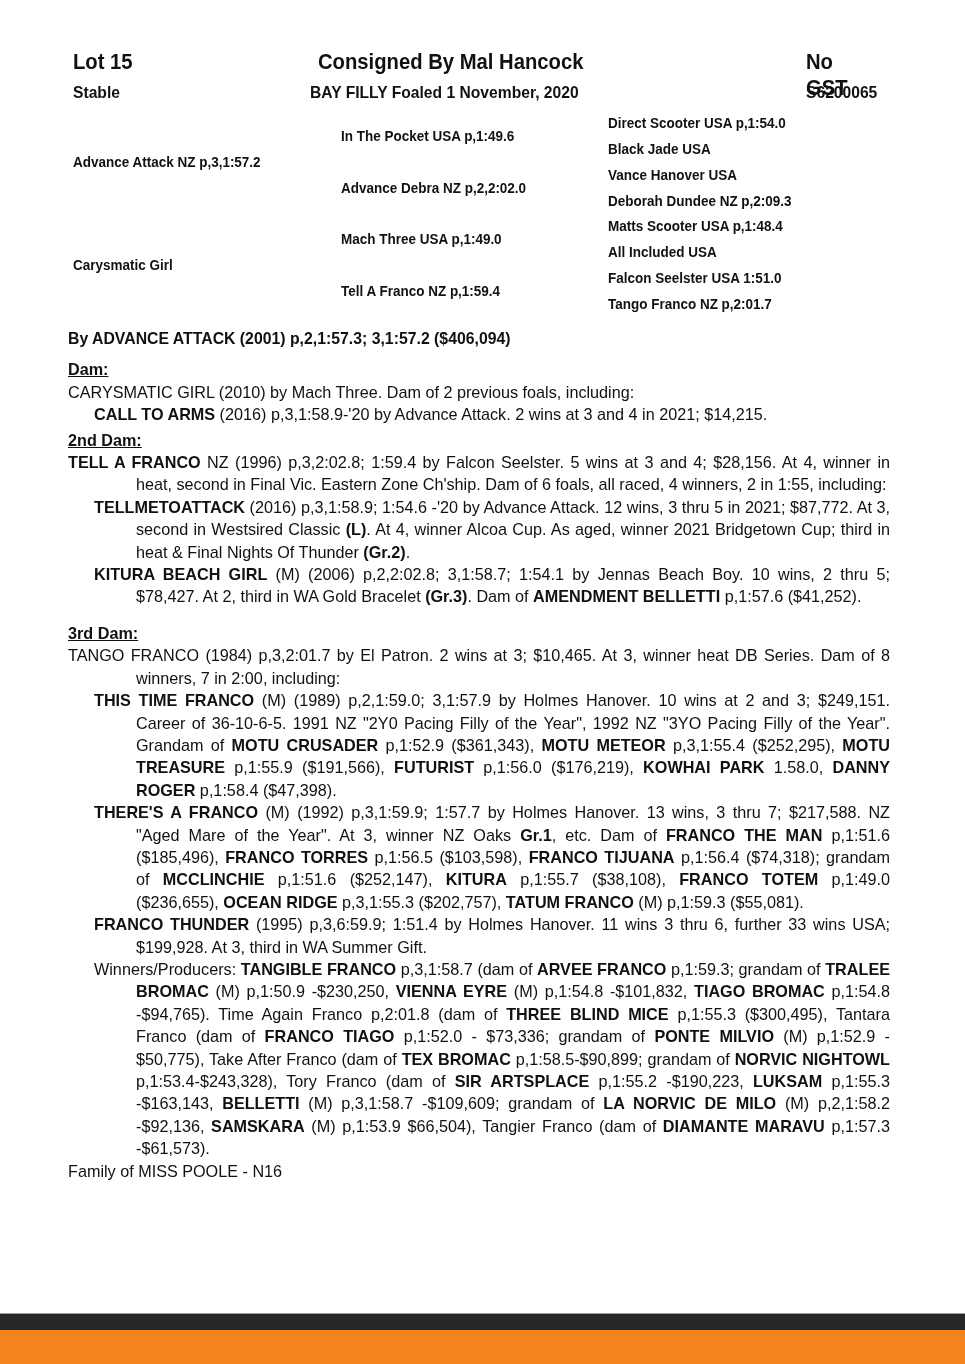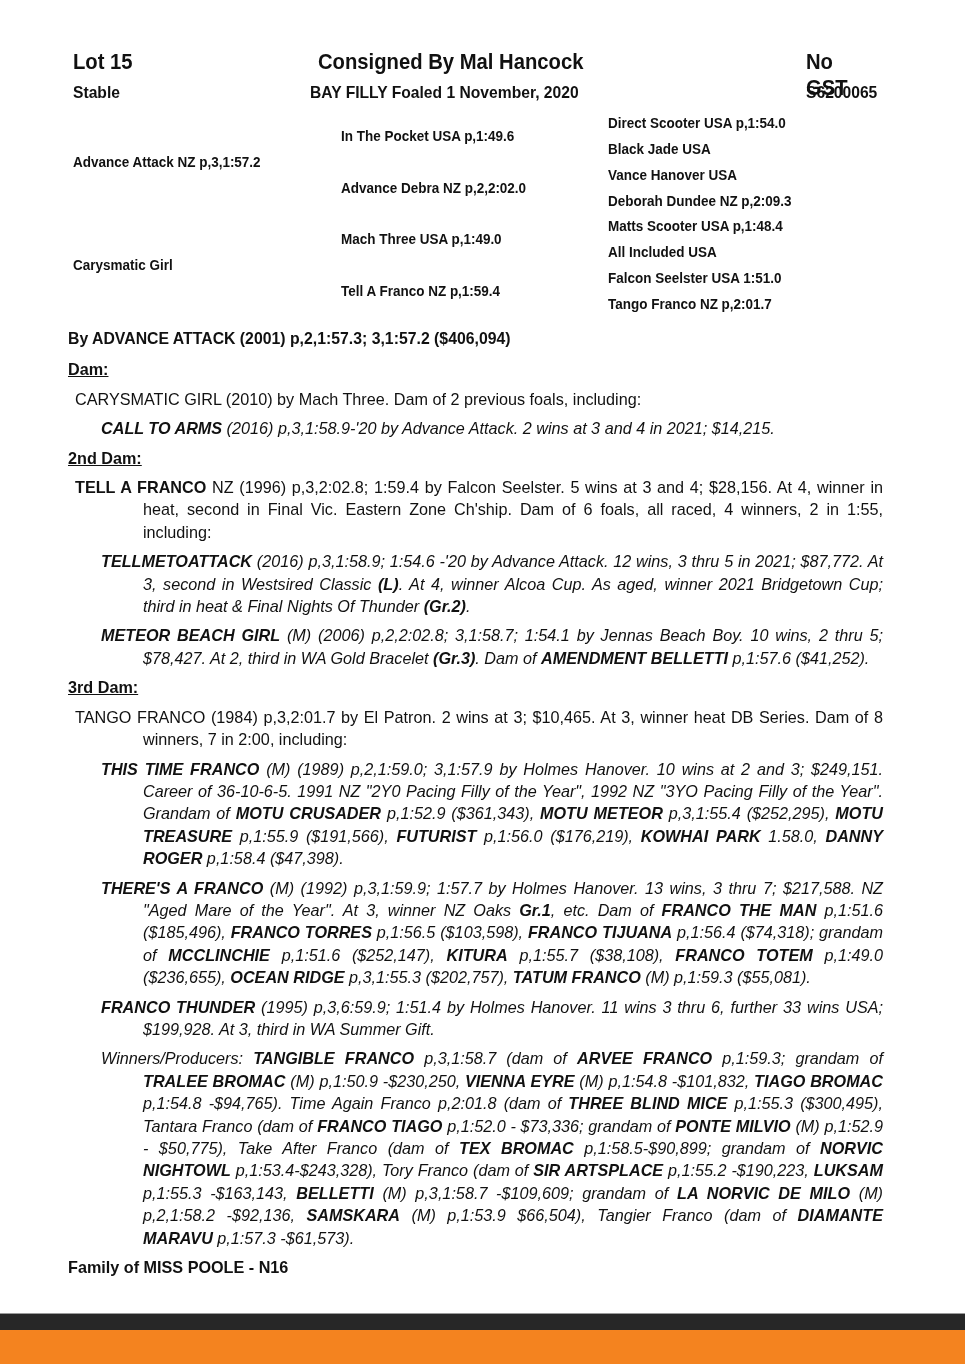--- a/index.html
+++ b/index.html
@@ -14,7 +14,7 @@
   .body { position: absolute; left: 68px; width: 822px; top: 328px; font-size: 16.2px; line-height: 22.4px; }
   .sire { font-weight: bold; font-size: 17px; margin-bottom: 4px; transform: scaleX(0.93); transform-origin: left top; white-space: nowrap; }
   .sect-label { font-weight: bold; margin-top: 4px; text-decoration: underline; }
-  p { margin: 7px; text-align: justify; }
+  p { margin: 0; text-align: justify; }
   .dam-line { padding-left: 68px; text-indent: -68px; }
   .prog { padding-left: 68px; text-indent: -42px; font-style: italic; }
   .tail { font-weight: bold; }

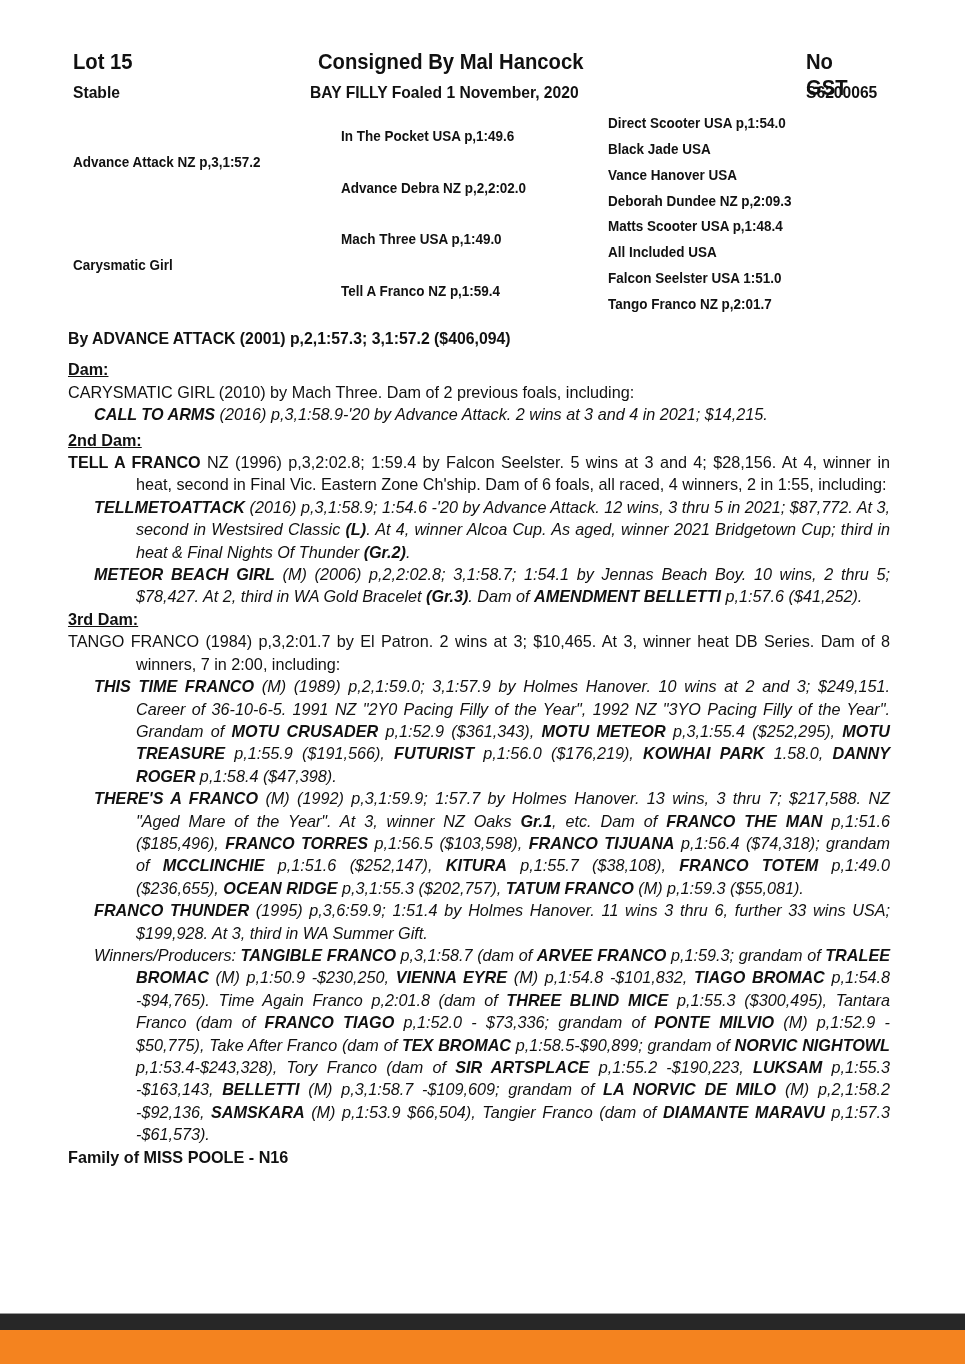--- a/index.html
+++ b/index.html
@@ -16,7 +16,7 @@
   .sect-label { font-weight: bold; margin-top: 4px; text-decoration: underline; }
   p { margin: 0; text-align: justify; }
   .dam-line { padding-left: 68px; text-indent: -68px; }
-  .prog { padding-left: 68px; text-indent: -42px; font-style: italic; }
+  .prog { padding-left: 68px; text-indent: -42px; }
   .tail { font-weight: bold; }
   b { font-weight: bold; }
   .footer-dark { position: absolute; left: 0; top: 1313px; width: 965px; height: 17px; background: #272727; border-top: 1px solid #9a9a9a; }

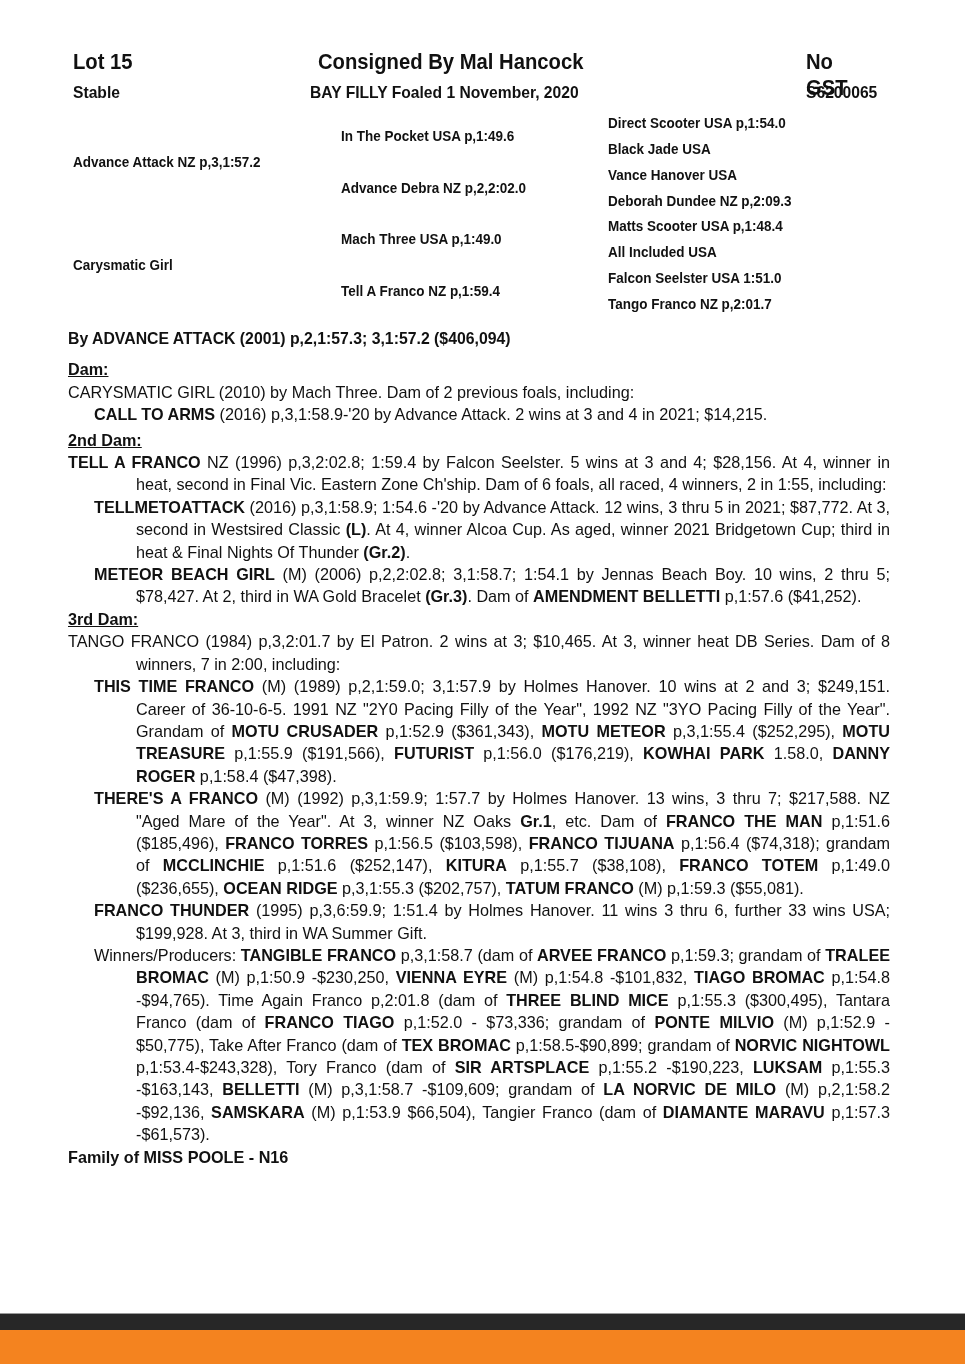--- a/index.html
+++ b/index.html
@@ -60,7 +60,7 @@
     <div class="sect-label" style="margin-top:3px">2nd Dam:</div>
     <p class="dam-line"><b>TELL A FRANCO</b><span> NZ (1996) p,3,2:02.8; 1:59.4 by Falcon Seelster. 5 wins at 3 and 4; $28,156. At 4, winner in heat, second in Final Vic. Eastern Zone Ch'ship. Dam of 6 foals, all raced, 4 winners, 2 in 1:55, including:</span></p>
     <p class="prog"><b>TELLMETOATTACK</b><span> (2016) p,3,1:58.9; 1:54.6 -'20 by Advance Attack. 12 wins, 3 thru 5 in 2021; $87,772. At 3, second in Westsired Classic </span><b>(L)</b><span>. At 4, winner Alcoa Cup. As aged, winner 2021 Bridgetown Cup; third in heat &amp; Final Nights Of Thunder </span><b>(Gr.2)</b><span>.</span></p>
-    <p class="prog"><b>METEOR BEACH GIRL</b><span> (M) (2006) p,2,2:02.8; 3,1:58.7; 1:54.1 by Jennas Beach Boy. 10 wins, 2 thru 5; $78,427. At 2, third in WA Gold Bracelet </span><b>(Gr.3)</b><span>. Dam of </span><b>AMENDMENT BELLETTI</b><span> p,1:57.6 ($41,252).</span></p>
+    <p class="prog"><b>KITURA BEACH GIRL</b><span> (M) (2006) p,2,2:02.8; 3,1:58.7; 1:54.1 by Jennas Beach Boy. 10 wins, 2 thru 5; $78,427. At 2, third in WA Gold Bracelet </span><b>(Gr.3)</b><span>. Dam of </span><b>AMENDMENT BELLETTI</b><span> p,1:57.6 ($41,252).</span></p>
 
     <div class="sect-label" style="margin-top:0">3rd Dam:</div>
     <p class="dam-line">TANGO FRANCO (1984) p,3,2:01.7 by El Patron. 2 wins at 3; $10,465. At 3, winner heat DB Series. Dam of 8 winners, 7 in 2:00, including:</p>

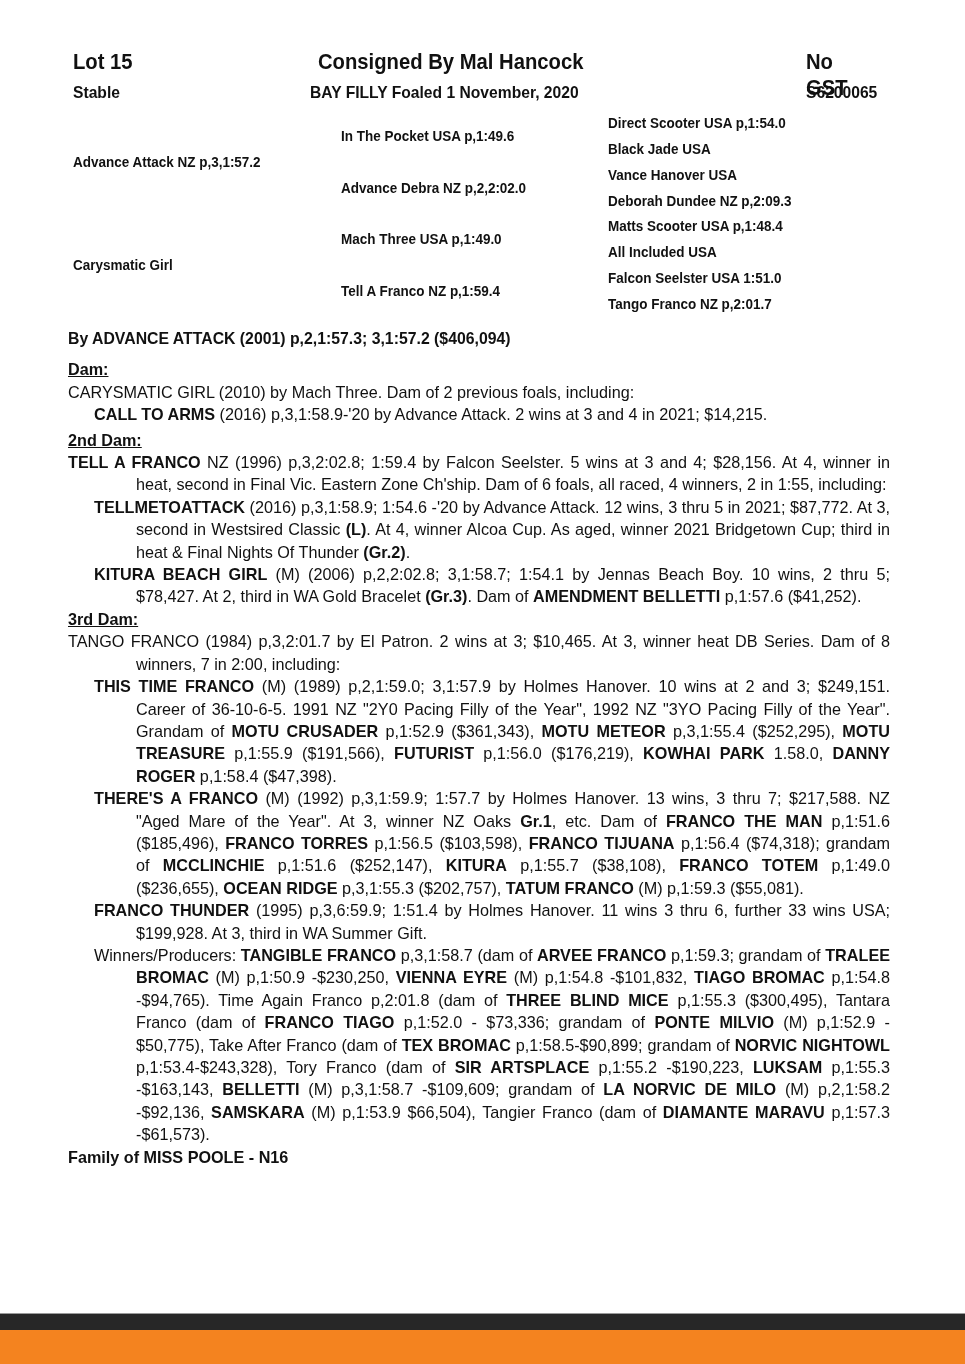--- a/index.html
+++ b/index.html
@@ -62,7 +62,7 @@
     <p class="prog"><b>TELLMETOATTACK</b><span> (2016) p,3,1:58.9; 1:54.6 -'20 by Advance Attack. 12 wins, 3 thru 5 in 2021; $87,772. At 3, second in Westsired Classic </span><b>(L)</b><span>. At 4, winner Alcoa Cup. As aged, winner 2021 Bridgetown Cup; third in heat &amp; Final Nights Of Thunder </span><b>(Gr.2)</b><span>.</span></p>
     <p class="prog"><b>KITURA BEACH GIRL</b><span> (M) (2006) p,2,2:02.8; 3,1:58.7; 1:54.1 by Jennas Beach Boy. 10 wins, 2 thru 5; $78,427. At 2, third in WA Gold Bracelet </span><b>(Gr.3)</b><span>. Dam of </span><b>AMENDMENT BELLETTI</b><span> p,1:57.6 ($41,252).</span></p>
 
-    <div class="sect-label" style="margin-top:0">3rd Dam:</div>
+    <div class="sect-label" style="margin-top:14px">3rd Dam:</div>
     <p class="dam-line">TANGO FRANCO (1984) p,3,2:01.7 by El Patron. 2 wins at 3; $10,465. At 3, winner heat DB Series. Dam of 8 winners, 7 in 2:00, including:</p>
     <p class="prog"><b>THIS TIME FRANCO</b><span> (M) (1989) p,2,1:59.0; 3,1:57.9 by Holmes Hanover. 10 wins at 2 and 3; $249,151. Career of 36-10-6-5. 1991 NZ "2Y0 Pacing Filly of the Year", 1992 NZ "3YO Pacing Filly of the Year". Grandam of </span><b>MOTU CRUSADER</b><span> p,1:52.9 ($361,343), </span><b>MOTU METEOR</b><span> p,3,1:55.4 ($252,295), </span><b>MOTU TREASURE</b><span> p,1:55.9 ($191,566), </span><b>FUTURIST</b><span> p,1:56.0 ($176,219), </span><b>KOWHAI PARK</b><span> 1.58.0, </span><b>DANNY ROGER</b><span> p,1:58.4 ($47,398).</span></p>
     <p class="prog"><b>THERE'S A FRANCO</b><span> (M) (1992) p,3,1:59.9; 1:57.7 by Holmes Hanover. 13 wins, 3 thru 7; $217,588. NZ "Aged Mare of the Year". At 3, winner NZ Oaks </span><b>Gr.1</b><span>, etc. Dam of </span><b>FRANCO THE MAN</b><span> p,1:51.6 ($185,496), </span><b>FRANCO TORRES</b><span> p,1:56.5 ($103,598), </span><b>FRANCO TIJUANA</b><span> p,1:56.4 ($74,318); grandam of </span><b>MCCLINCHIE</b><span> p,1:51.6 ($252,147), </span><b>KITURA</b><span> p,1:55.7 ($38,108), </span><b>FRANCO TOTEM</b><span> p,1:49.0 ($236,655), </span><b>OCEAN RIDGE</b><span> p,3,1:55.3 ($202,757), </span><b>TATUM FRANCO</b><span> (M) p,1:59.3 ($55,081).</span></p>

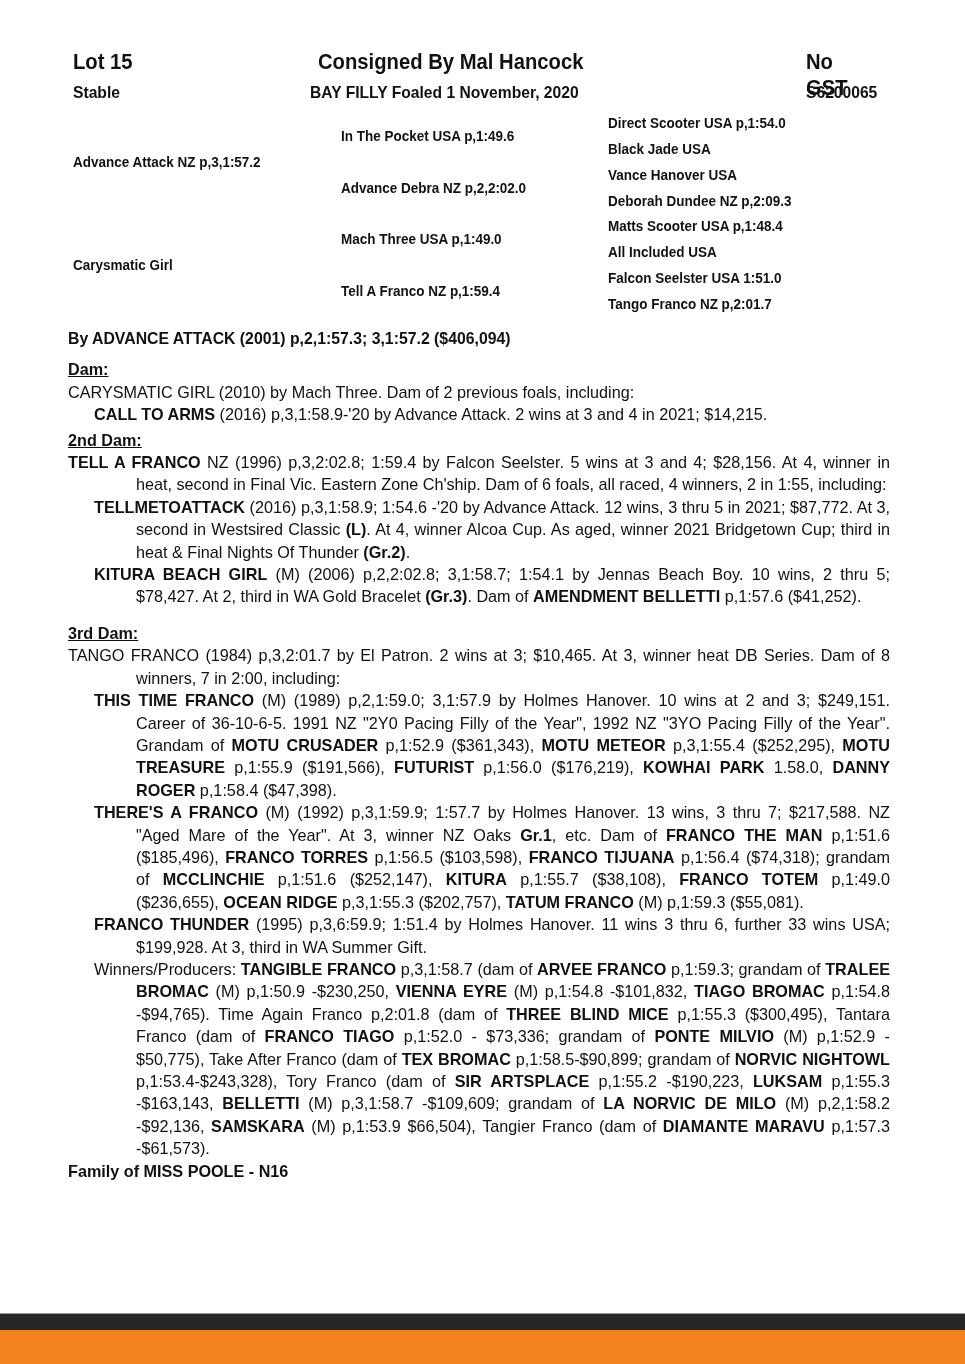--- a/index.html
+++ b/index.html
@@ -17,7 +17,7 @@
   p { margin: 0; text-align: justify; }
   .dam-line { padding-left: 68px; text-indent: -68px; }
   .prog { padding-left: 68px; text-indent: -42px; }
-  .tail { font-weight: bold; }
+  .tail { font-weight: normal; }
   b { font-weight: bold; }
   .footer-dark { position: absolute; left: 0; top: 1313px; width: 965px; height: 17px; background: #272727; border-top: 1px solid #9a9a9a; }
   .footer-orange { position: absolute; left: 0; top: 1330px; width: 965px; height: 34px; background: #f4831f; }

